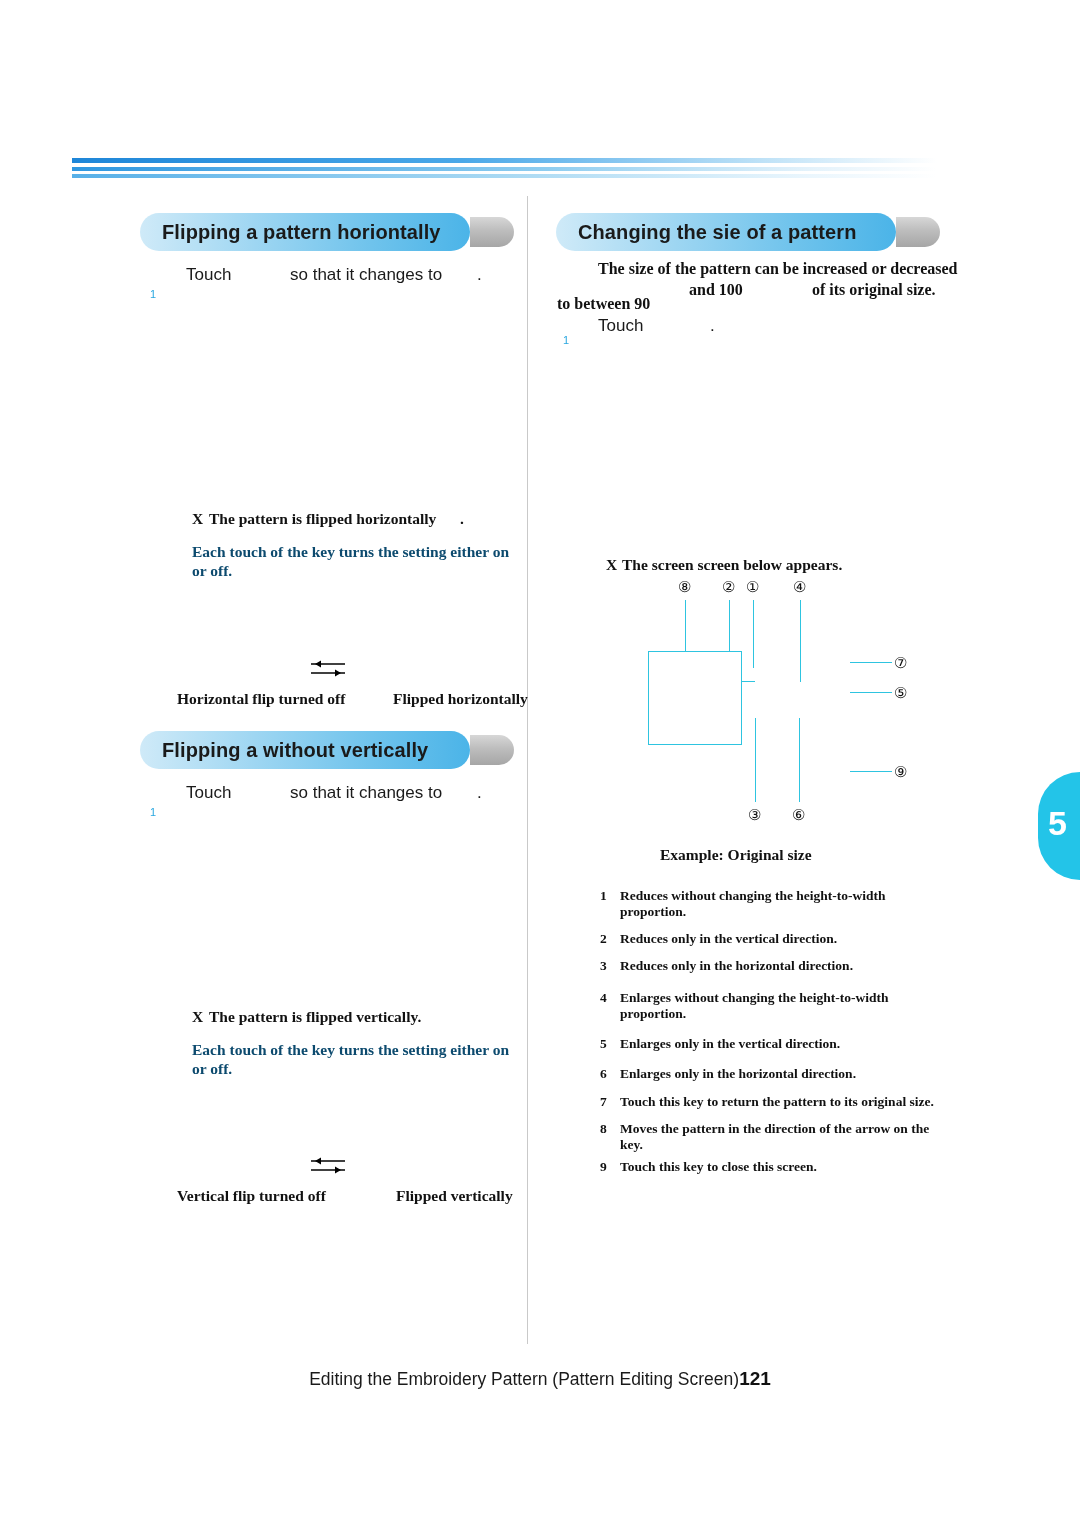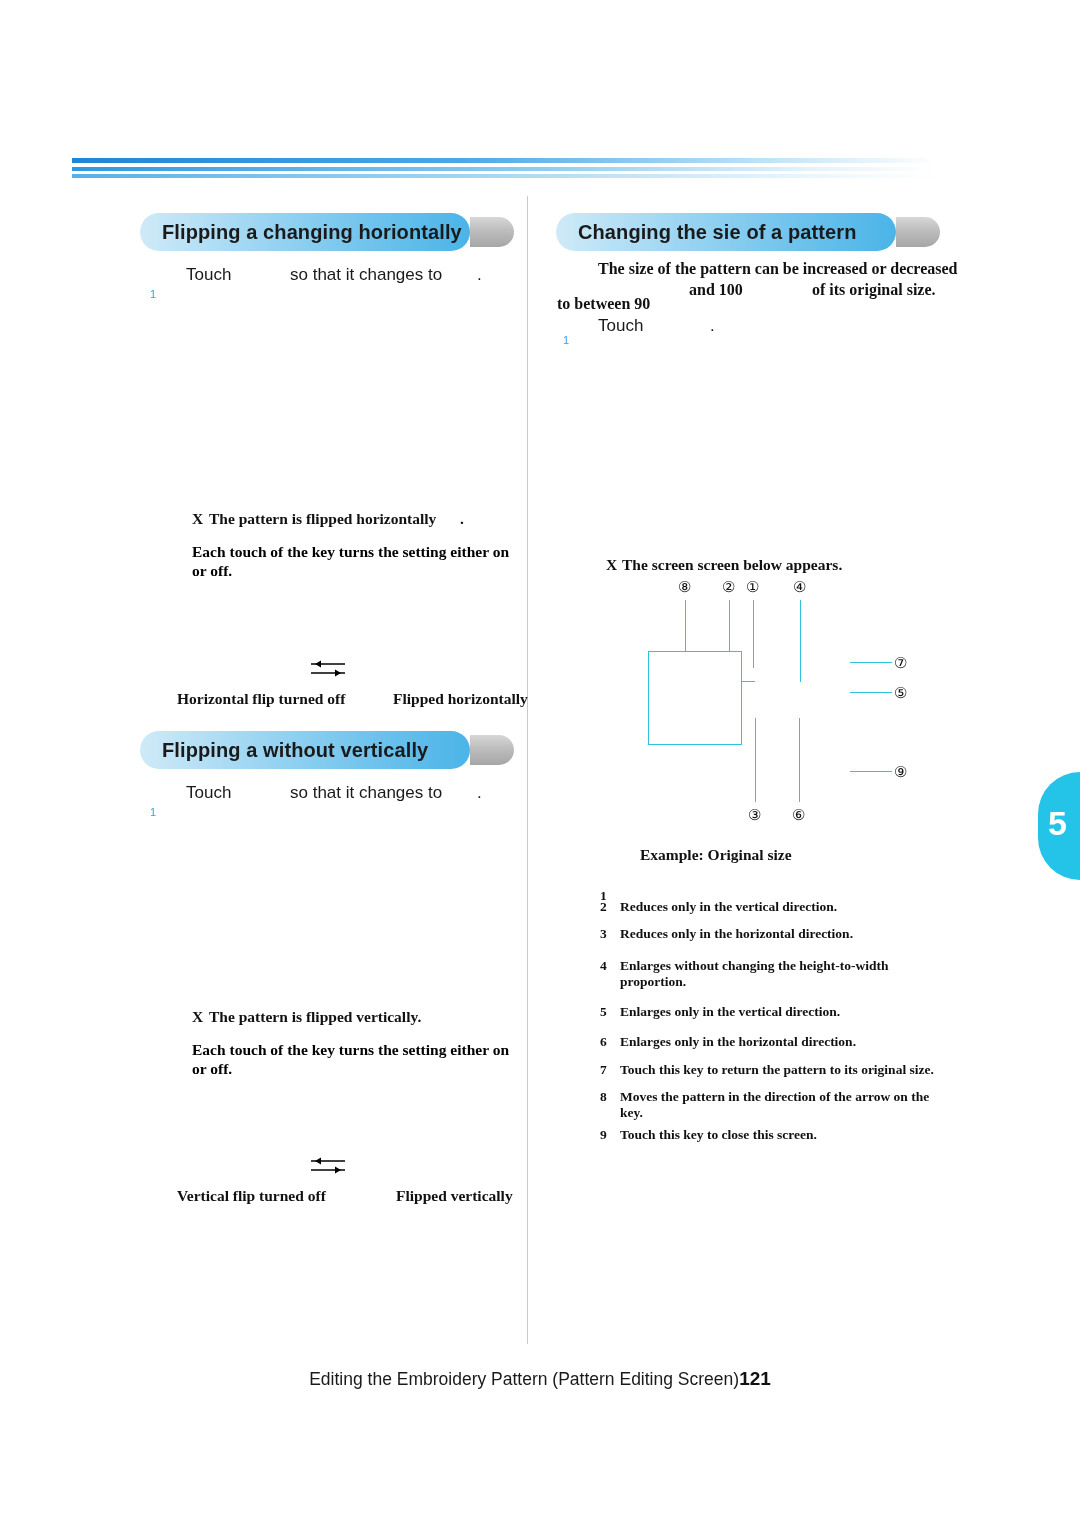--- a/index.html
+++ b/index.html
@@ -237,7 +237,7 @@
 <div class="banner" style="left:140px; top:213px; width:380px;">
   <div class="bar" style="width:330px;"></div>
   <div class="pill" style="left:330px;"></div>
-  <div class="bar-text">Flipping a changing horiontally</div>
+  <div class="bar-text">Flipping a pattern horiontally</div>
 </div>
 
 <div class="step-num" style="left:150px; top:288px;">1</div>

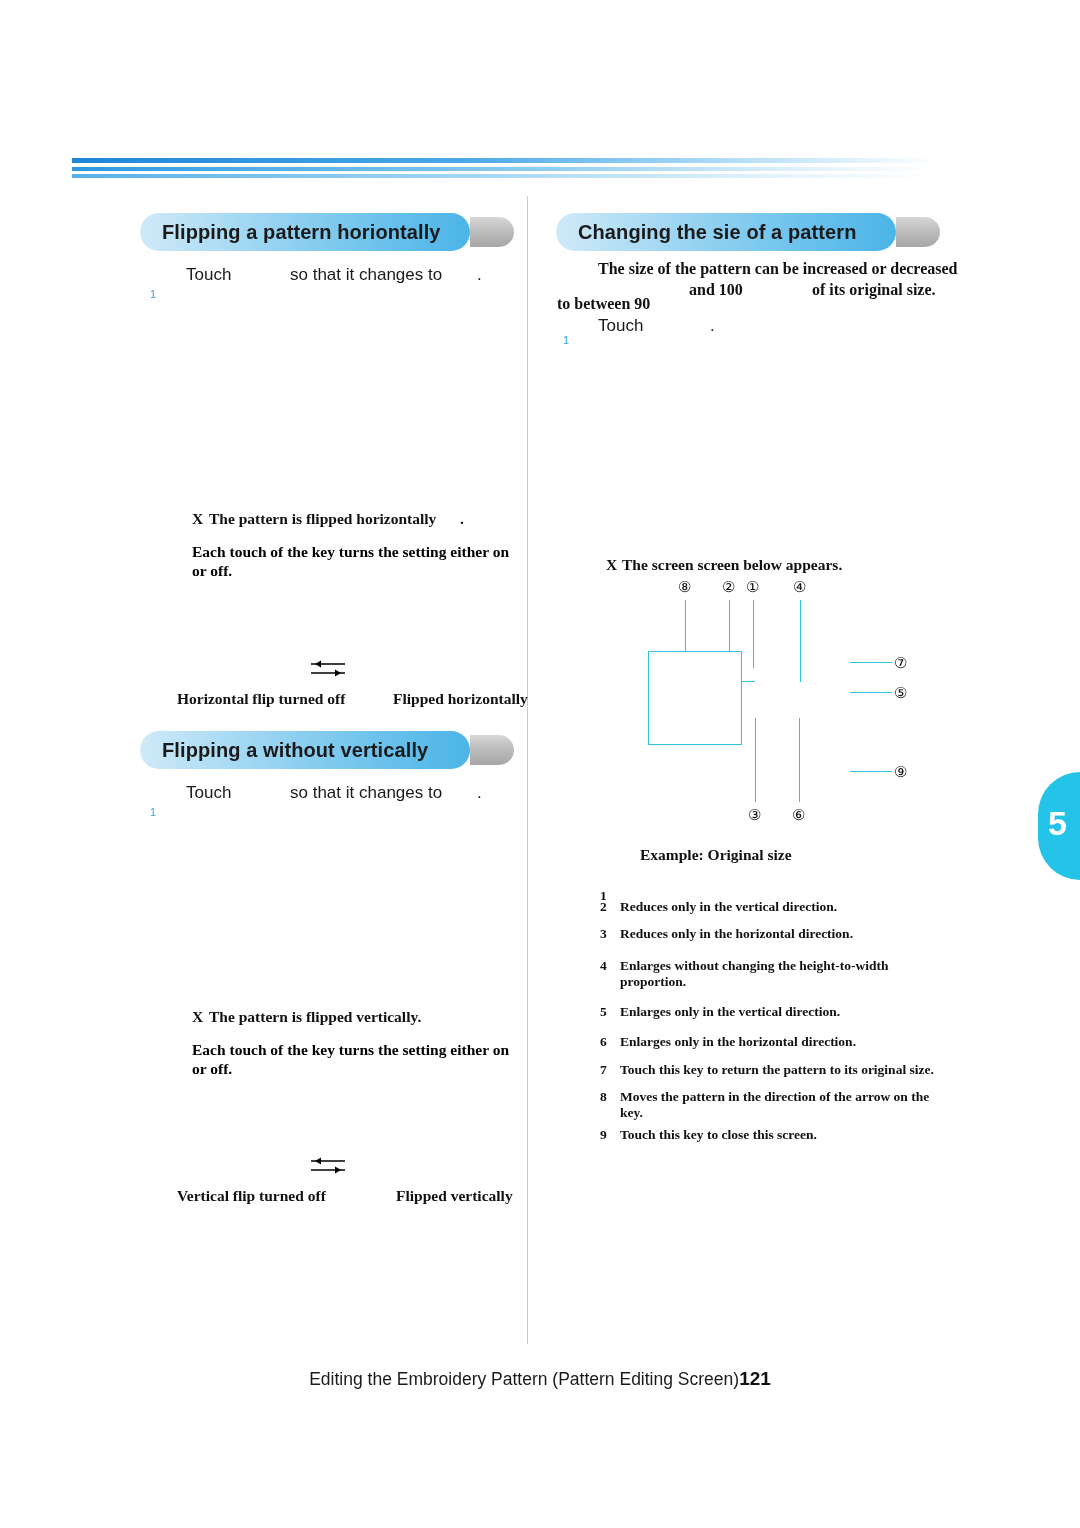--- a/index.html
+++ b/index.html
@@ -90,7 +90,7 @@
     font-family: "Liberation Serif", serif;
     font-weight: bold;
     font-size: 15.5px;
-    color: #000000;
+    color: #0c4a6e;
     line-height: 19px;
   }
   .memo-x {

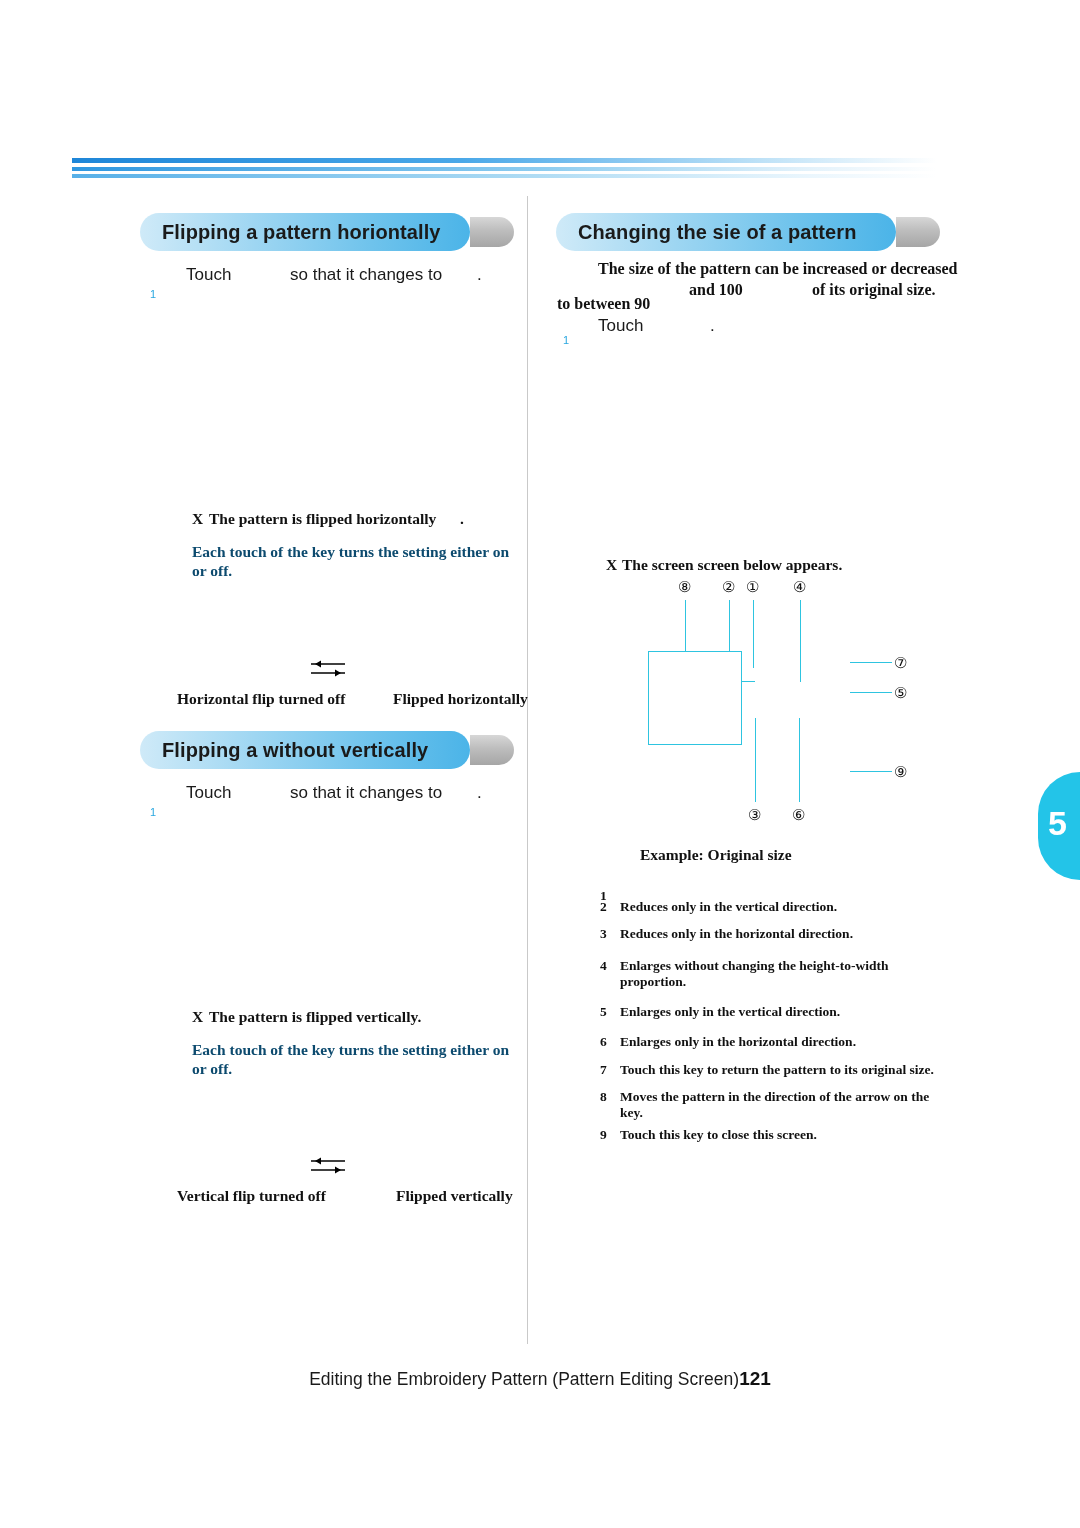--- a/index.html
+++ b/index.html
@@ -337,7 +337,7 @@
   <div class="screen-box" style="left:48px; top:73px; width:92px; height:92px;"></div>
 </div>
 
-<div class="caption" style="left:616px; top:846px;text-align:right;">Example: Original size</div>
+<div class="caption" style="left:636px; top:846px;text-align:right;">Example: Original size</div>
 
 <div class="legend">
   <div class="legend-item">

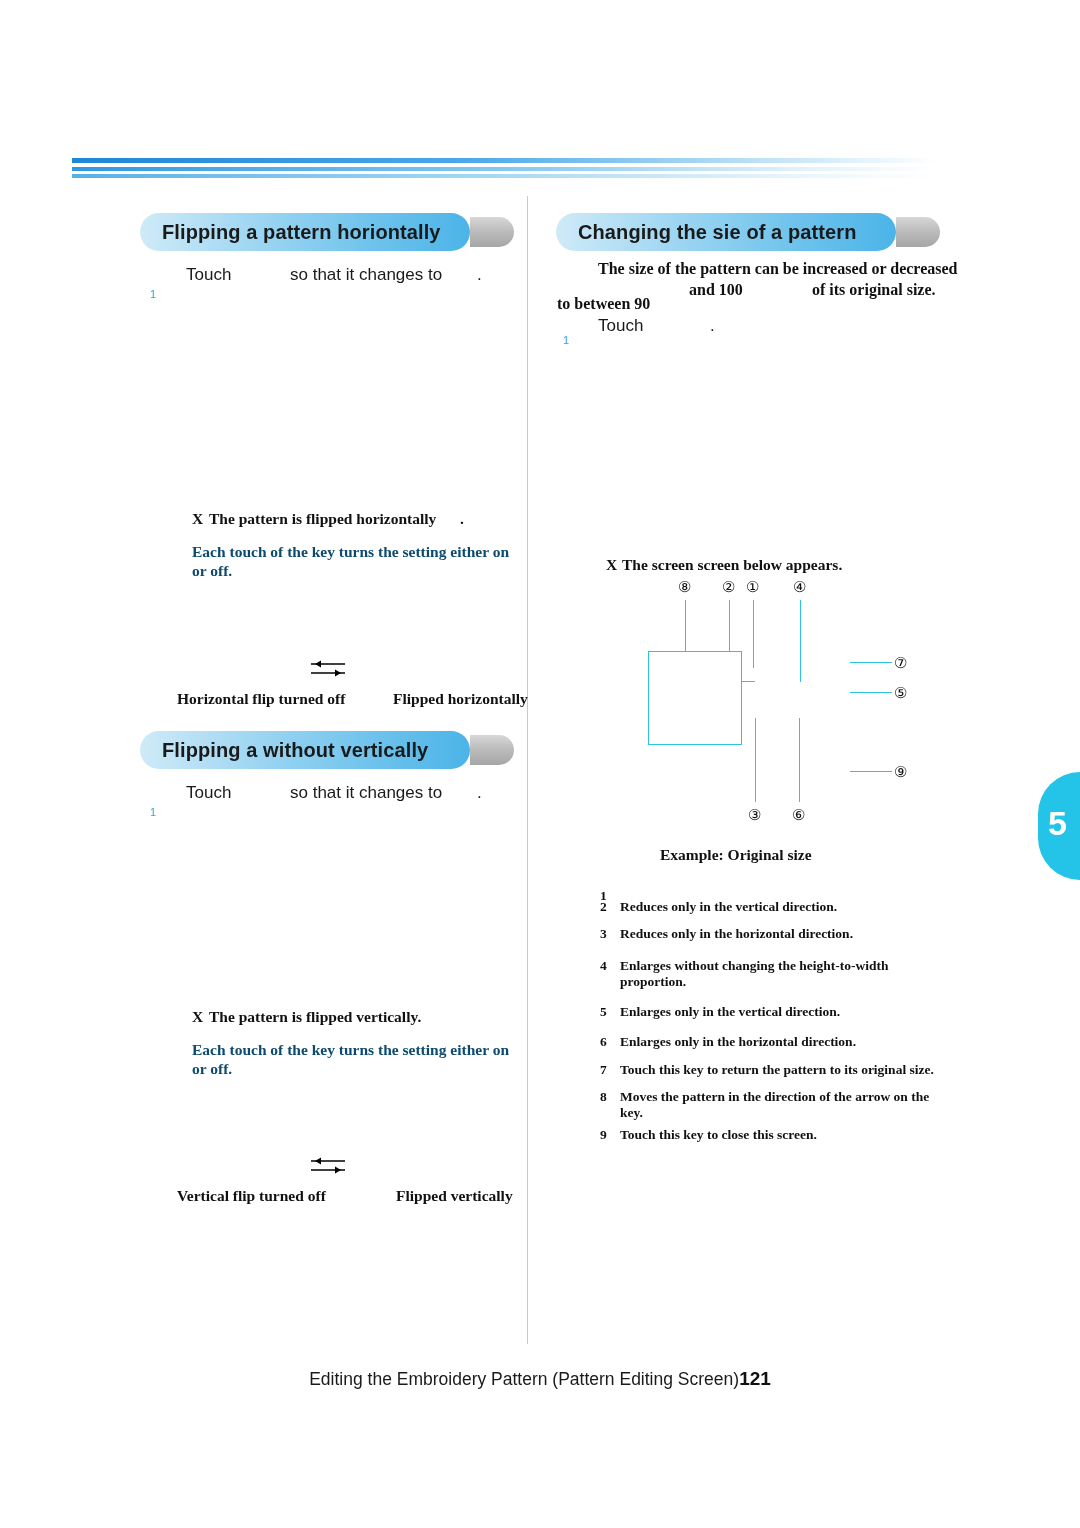--- a/index.html
+++ b/index.html
@@ -342,6 +342,7 @@
 <div class="legend">
   <div class="legend-item">
     <span class="num">1</span>
+    <span>Reduces without changing the height-to-width proportion.</span>
   </div>
   <div class="legend-item">
     <span class="num">2</span>

